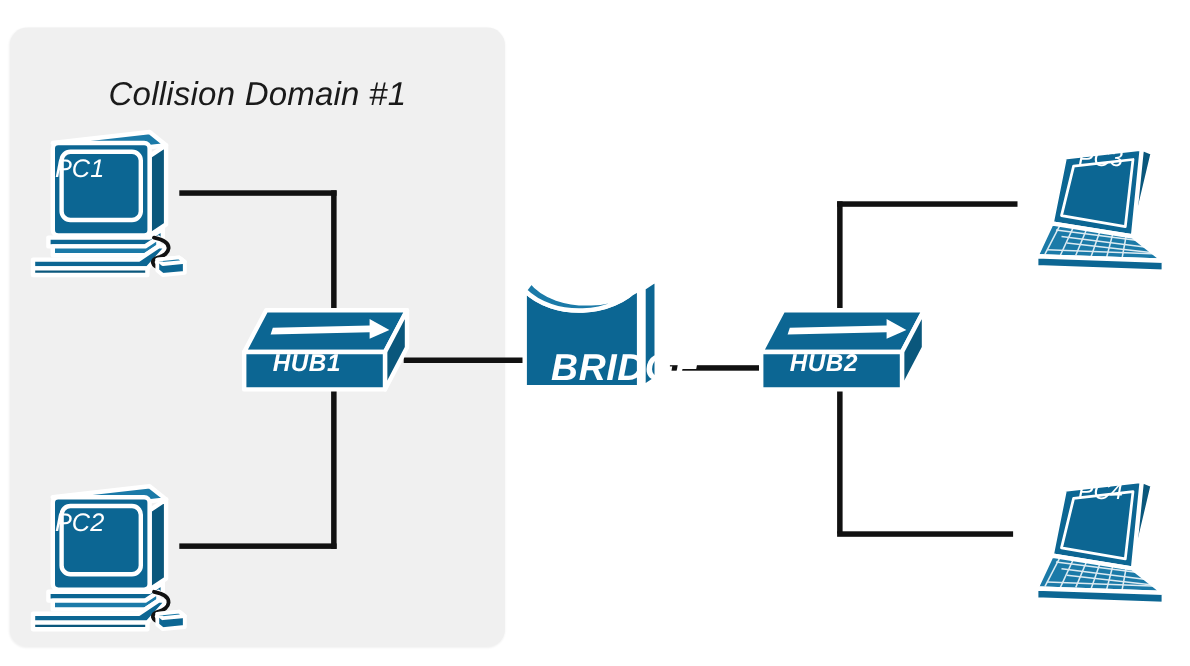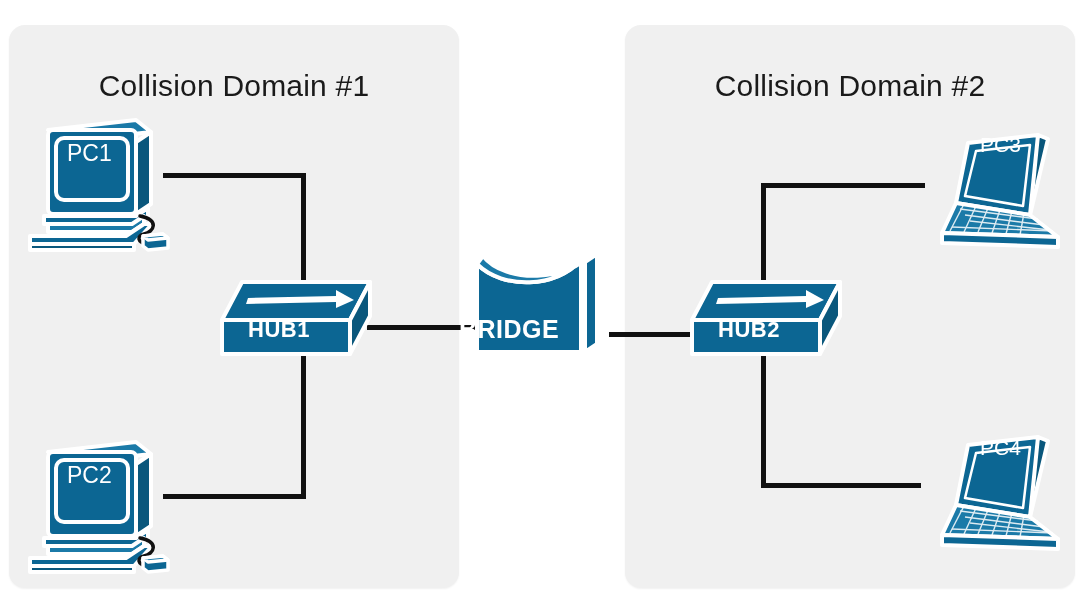--- a/index.html
+++ b/index.html
@@ -17,6 +17,7 @@
     height: 605px;
     background: #ffffff;
     overflow: hidden;
+    font-style: italic;
   }
 
   

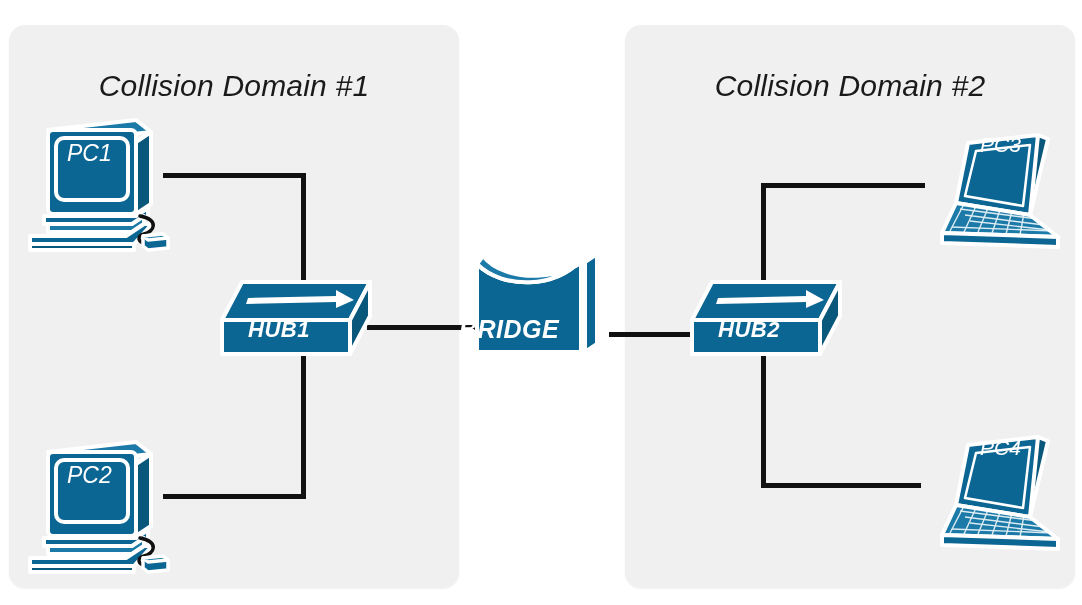--- a/index.html
+++ b/index.html
@@ -86,9 +86,6 @@
     <div class="domain-title">Collision Domain #1</div>
   </div>
 
-  <div class="domain-panel" id="panel-2">
-    <div class="domain-title">Collision Domain #2</div>
-  </div>
 
   <div class="link h" style="left:163px; top:173px; width:143px;"></div>
   <div class="link v" style="left:301px; top:173px; height:115px;"></div>

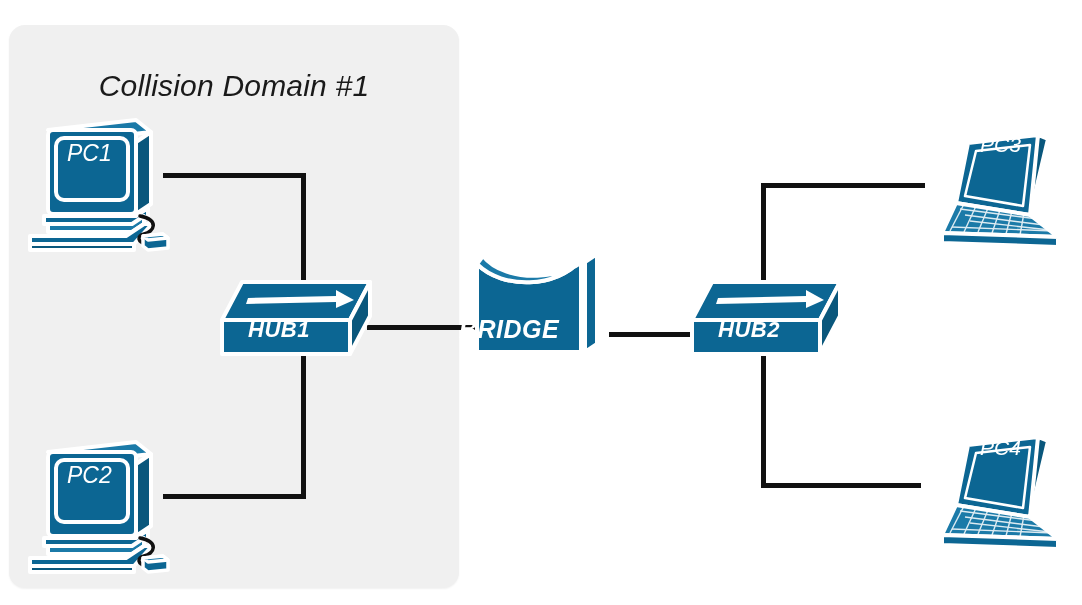--- a/index.html
+++ b/index.html
@@ -64,7 +64,7 @@
     white-space: nowrap;
     pointer-events: none;
   }
-  .pc-label   { font-size: 23px; margin-left: 17px; }
+  .pc-label   { font-size: 23px; }
   .lap-label  { font-size: 21px; }
   .box-label  { font-size: 22px; font-weight: bold; letter-spacing: 0.5px; }
 

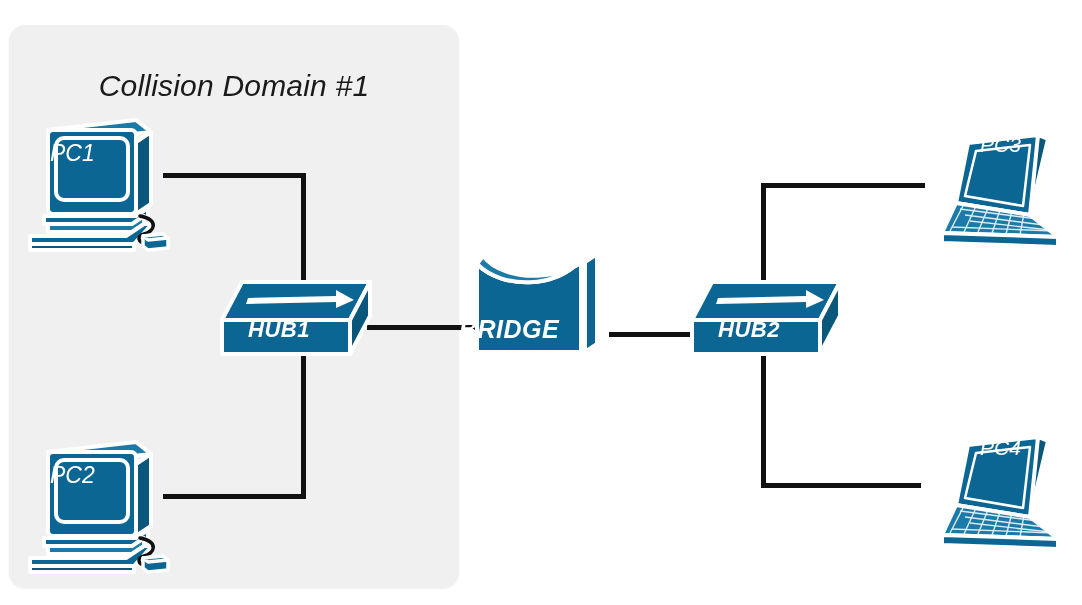--- a/index.html
+++ b/index.html
@@ -75,7 +75,7 @@
   #pc4-label { left: 980px; top: 436px; }
   #hub1-label{ left: 248px; top: 317px; }
   #hub2-label{ left: 718px; top: 317px; text-align: center; }
-  #bridge-label{ left: 459px; top: 315px; font-size: 25px; }
+  #bridge-label{ left: 501px; top: 315px; font-size: 34px; }
 </style>
 </head>
 <body>

